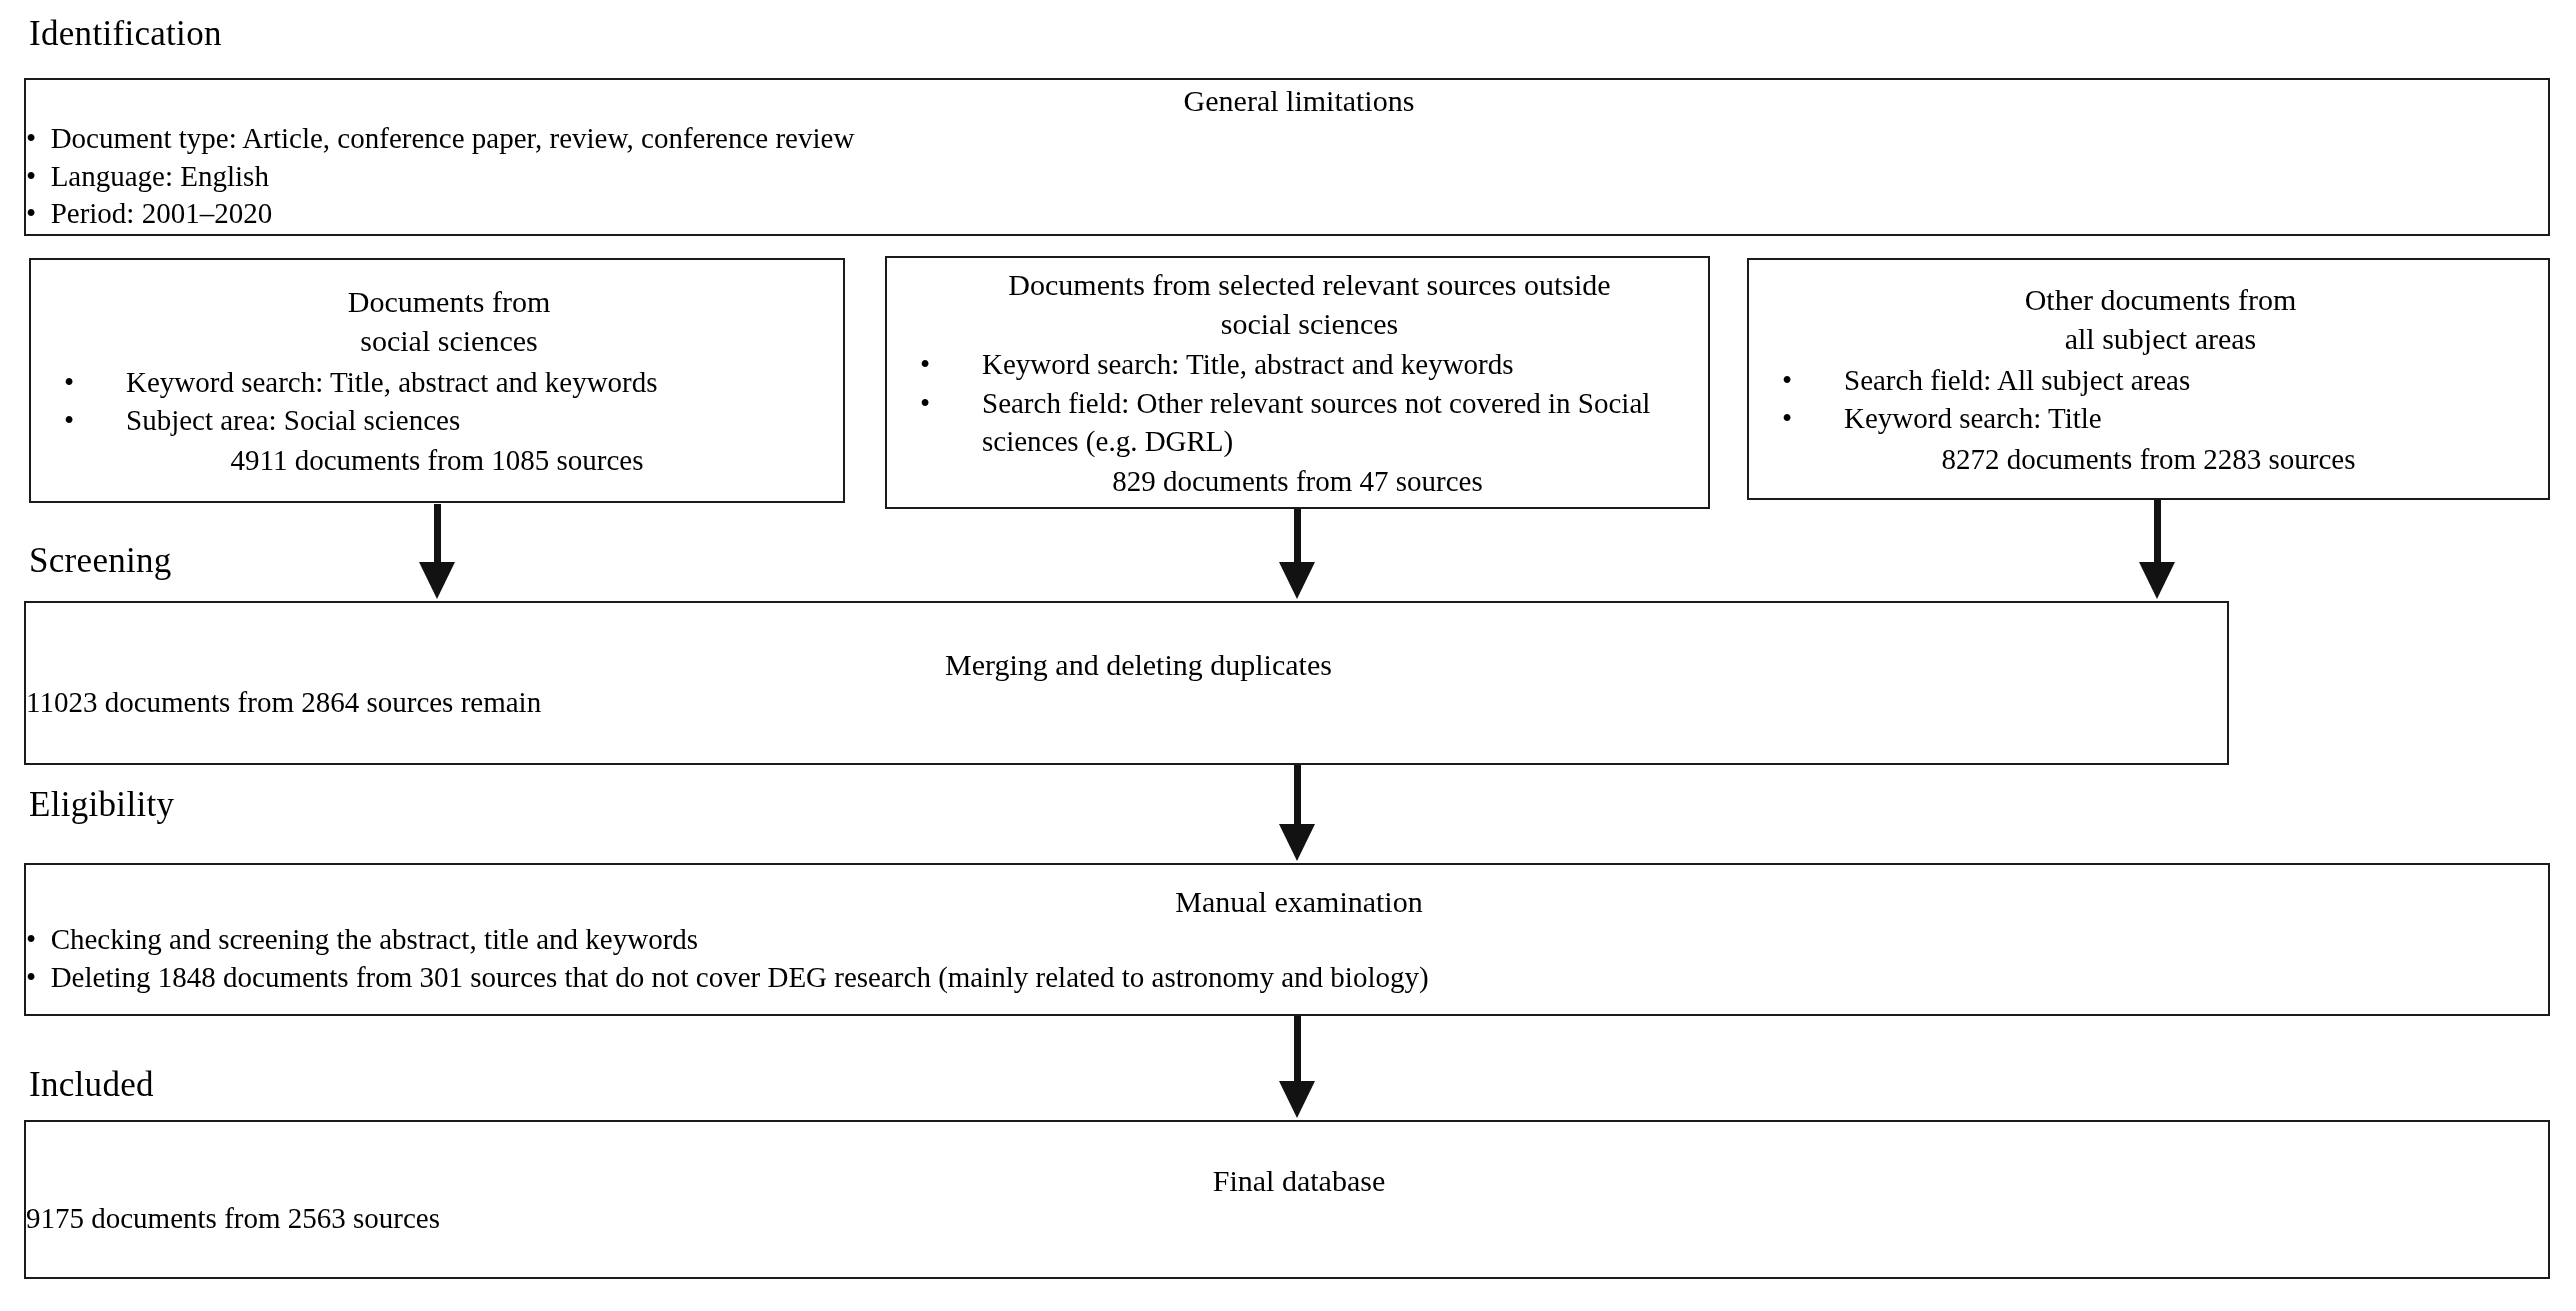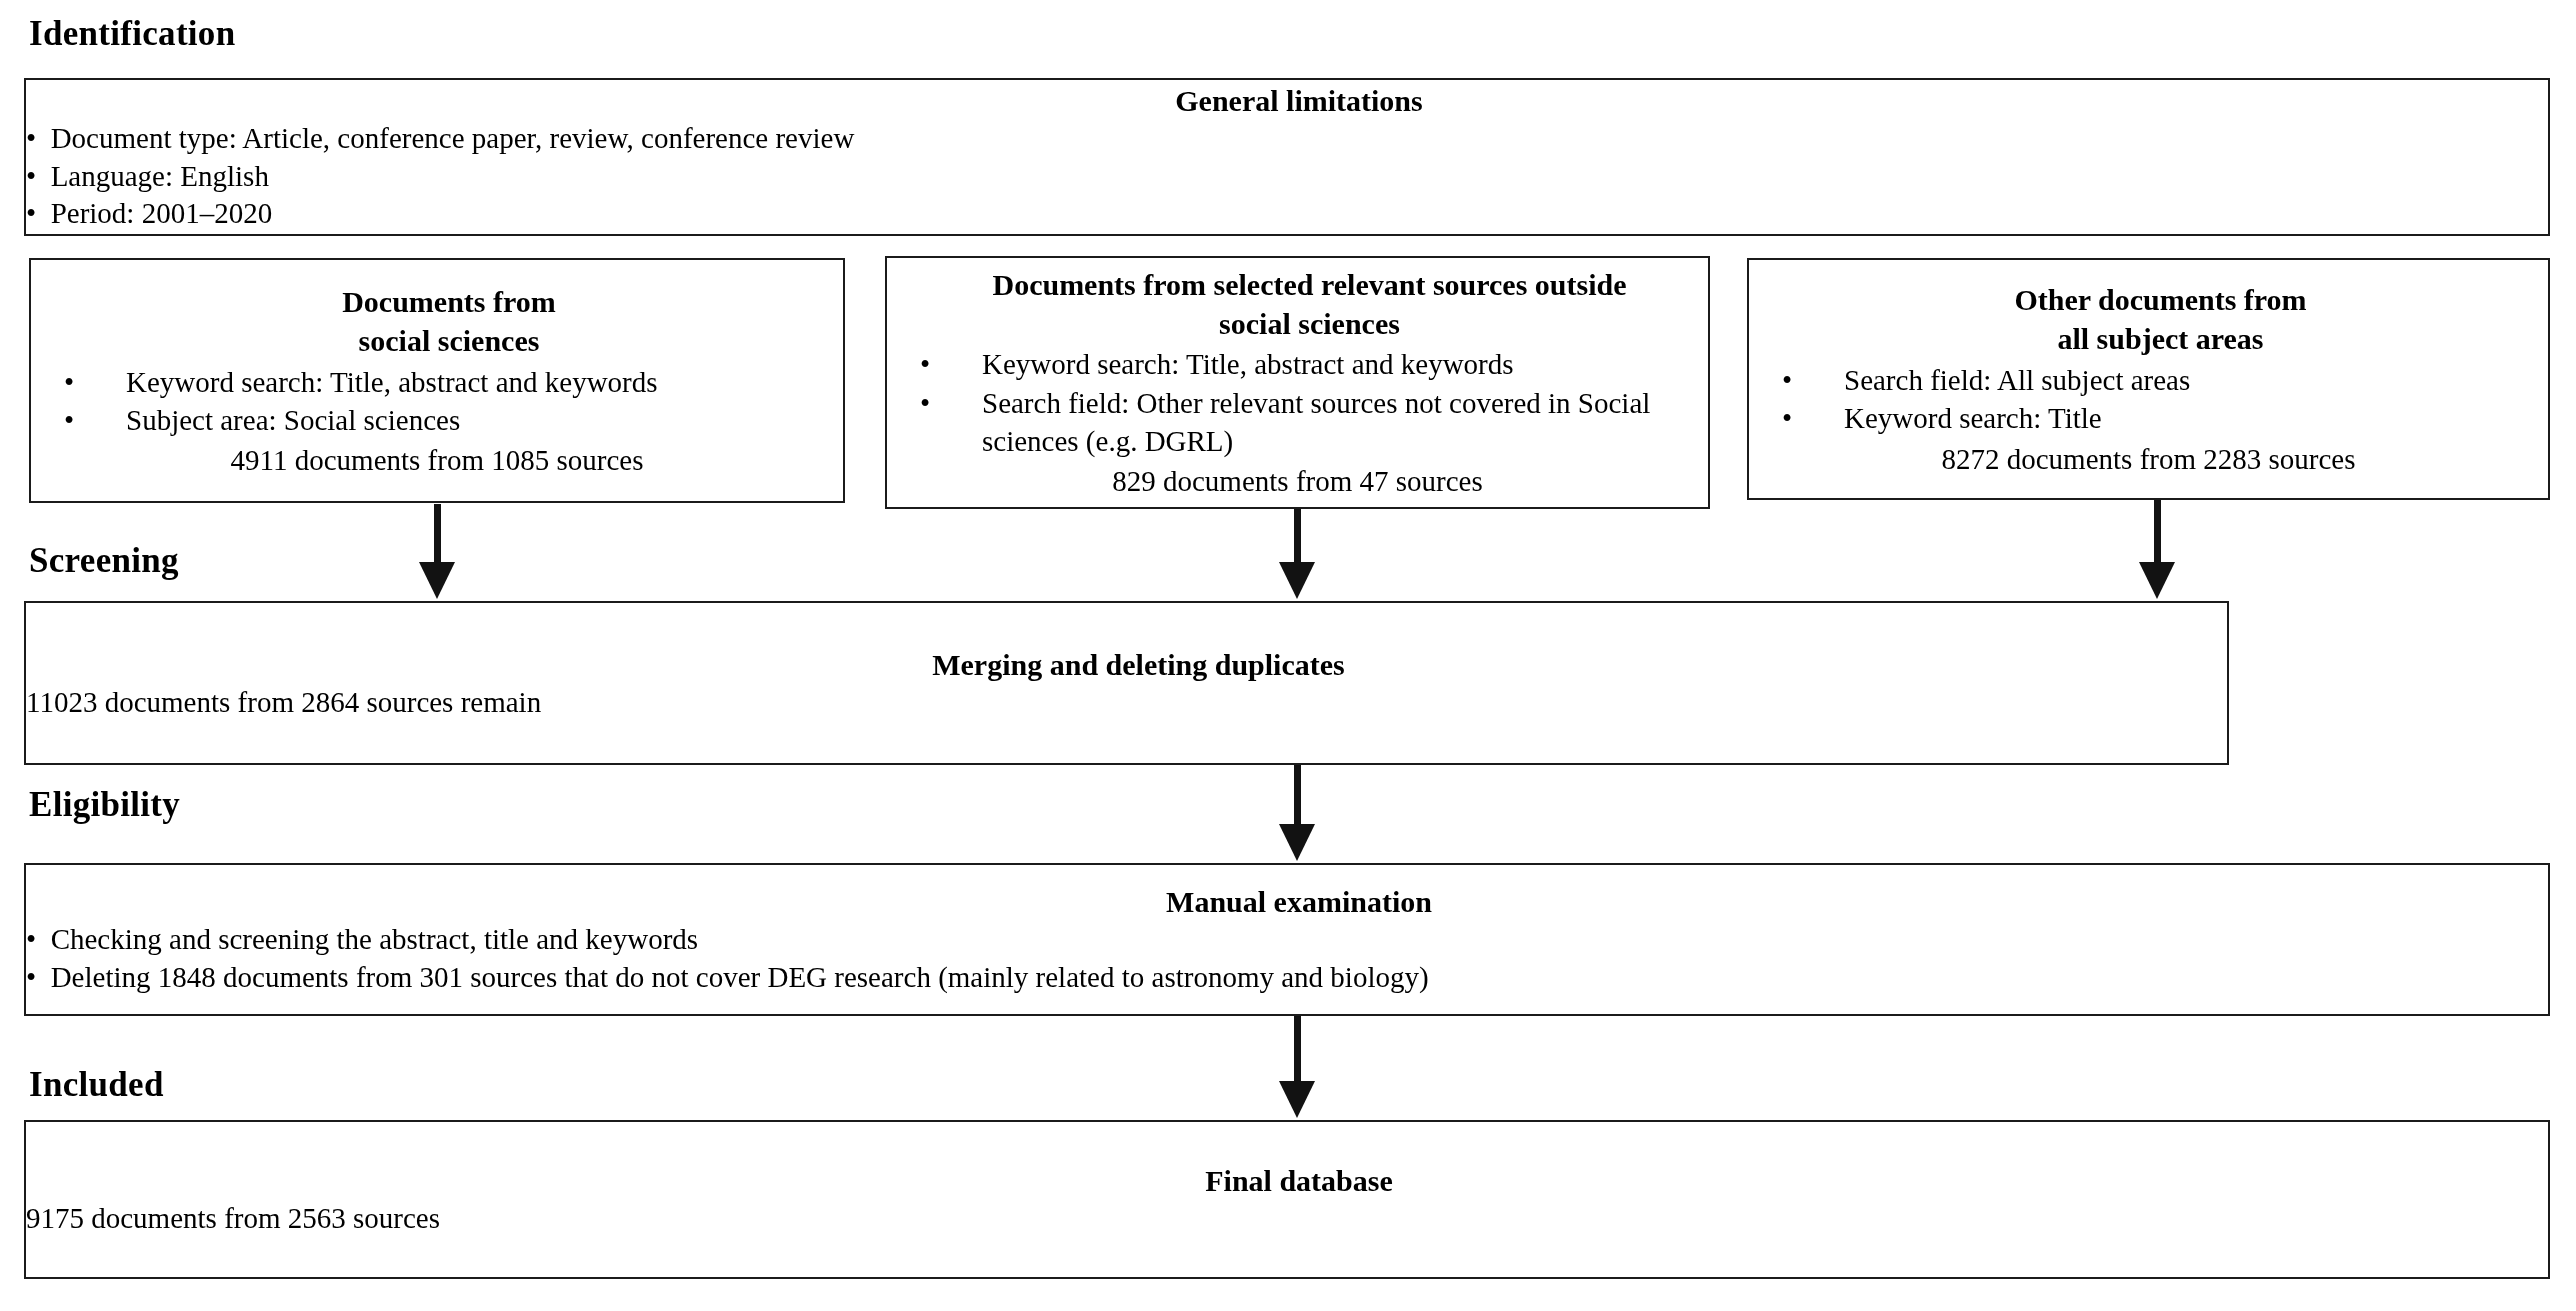--- a/index.html
+++ b/index.html
@@ -10,7 +10,7 @@
     overflow:hidden;
   }
   .stage {
-    position:absolute; left:29px; font-size:35px; font-weight:700;
+    position:absolute; left:29px; font-size:35px; font-weight:400;
     letter-spacing:0.3px; white-space:nowrap;
   }
   .box {

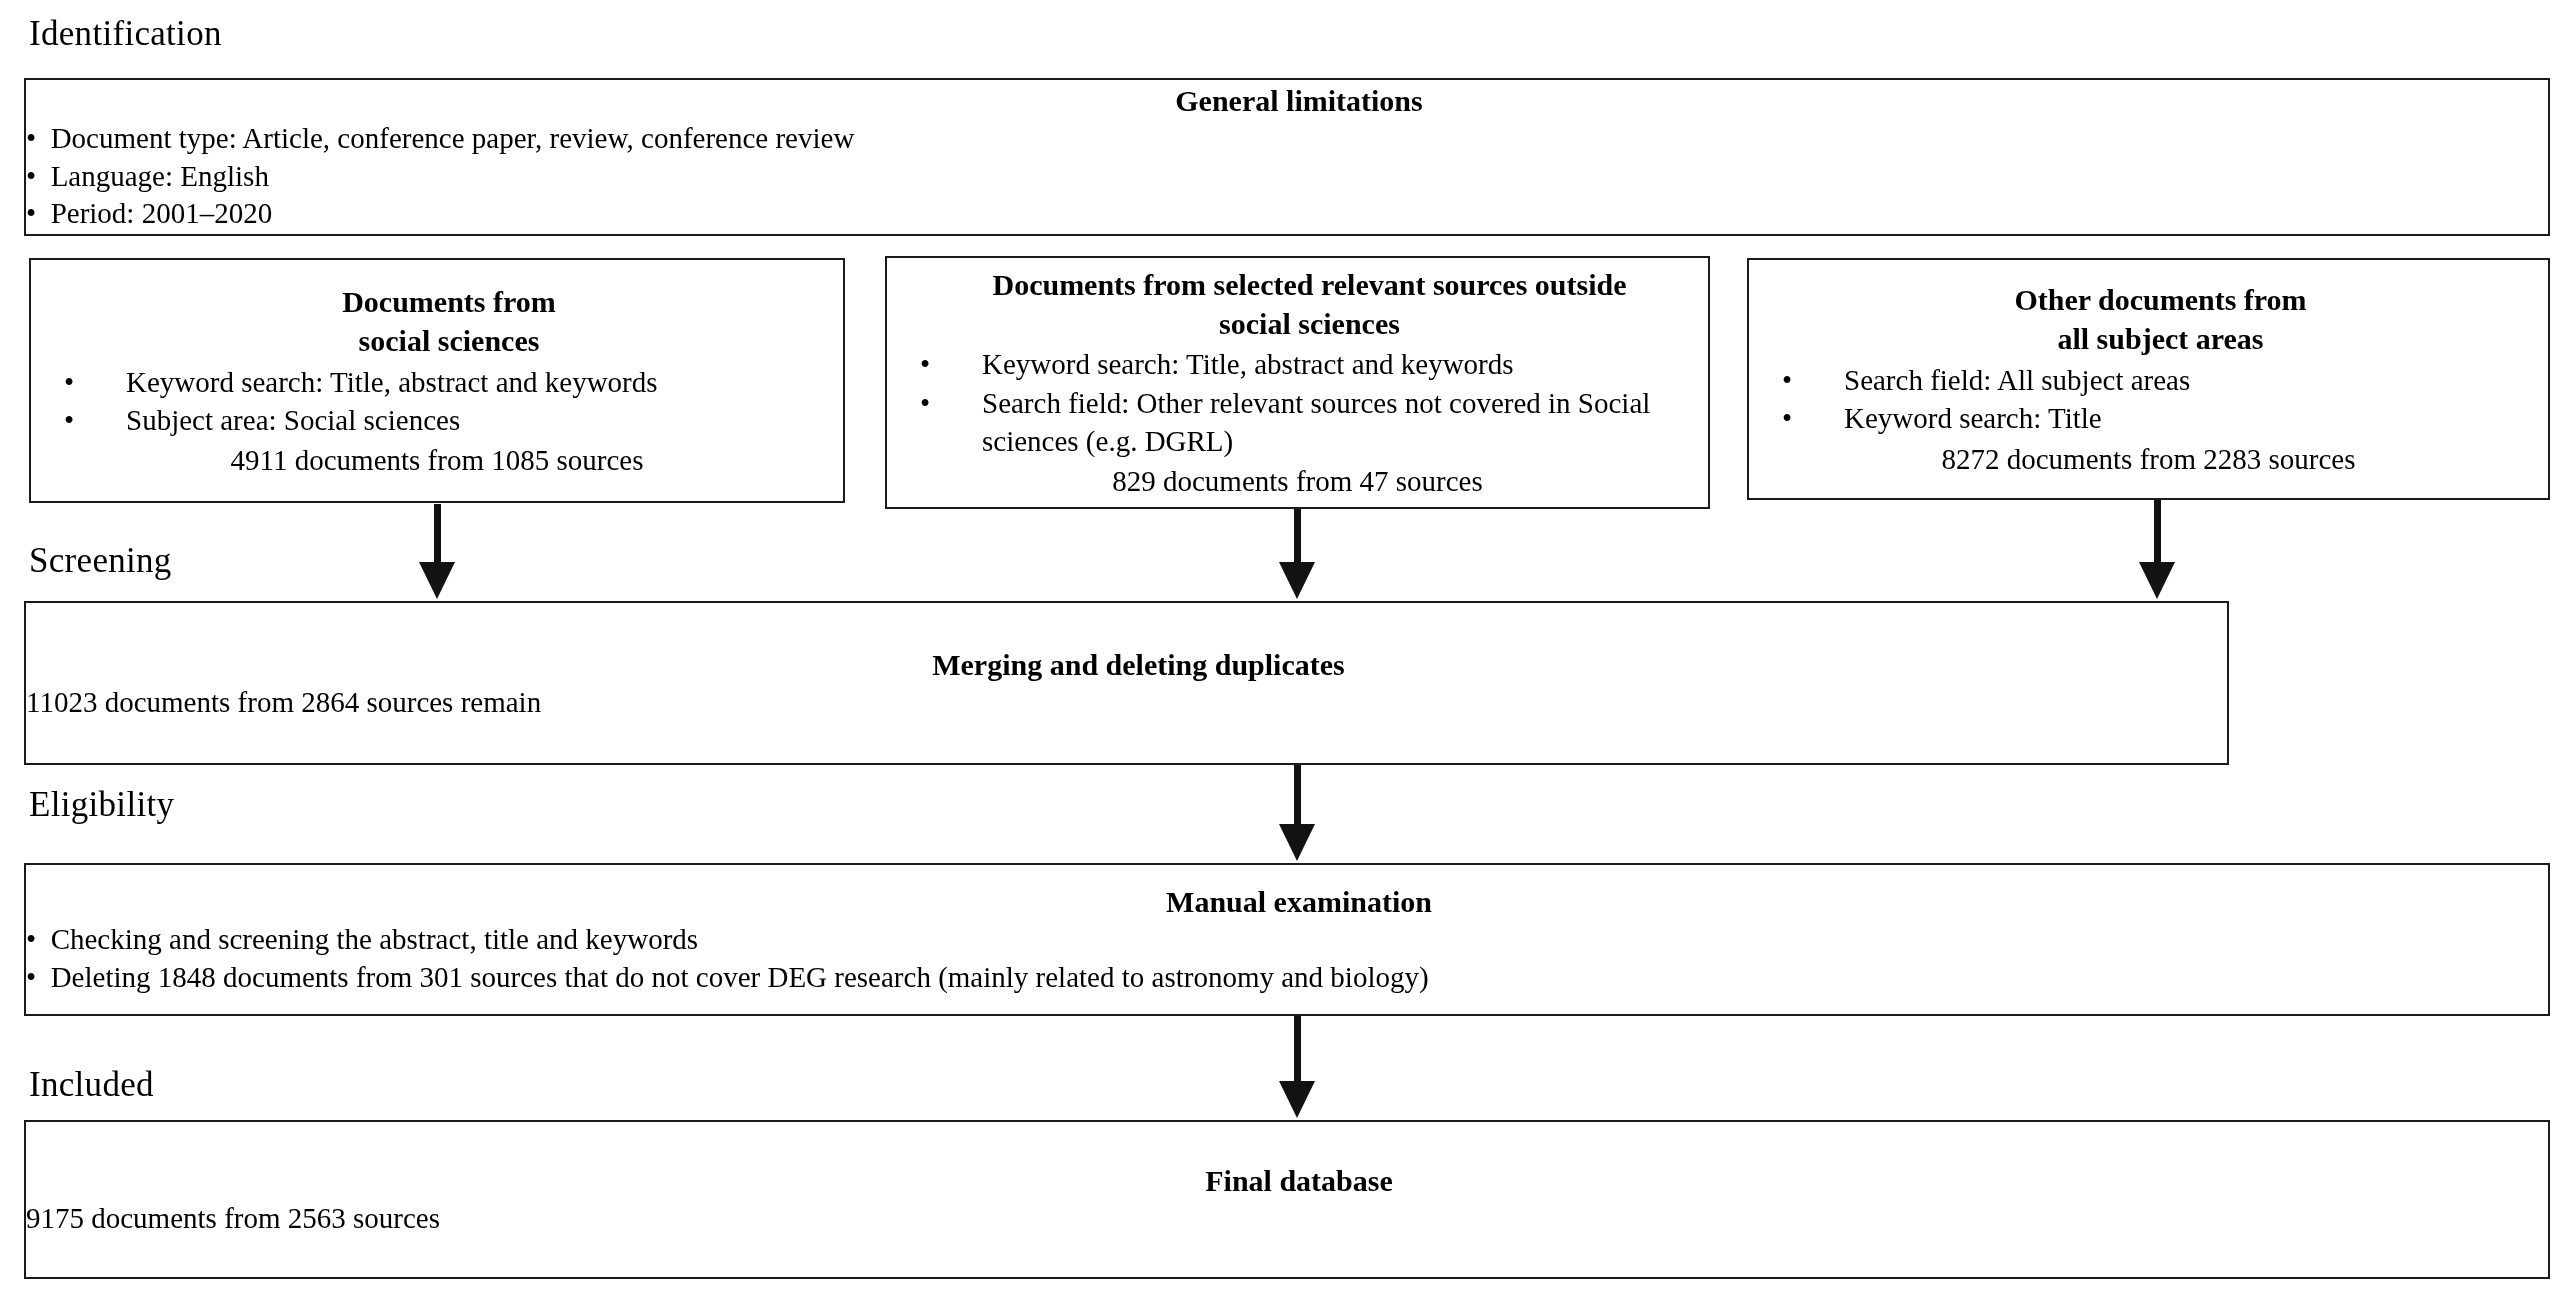--- a/index.html
+++ b/index.html
@@ -17,7 +17,7 @@
     position:absolute; background:#ffffff; border:2.9px solid #1b1b1b;
     display:flex; flex-direction:column; justify-content:center;
   }
-  .t { font-weight:700; font-size:30px; text-align:center; line-height:1.3;margin-left:24px; }
+  .t { font-weight:400; font-size:30px; text-align:center; line-height:1.3;margin-left:24px; }
   .tm { margin-bottom:2.9px; }
   .cline { text-align:left; font-size:29px; line-height:1.3; }
   .cbullet { font-size:29px; line-height:1.3; }

